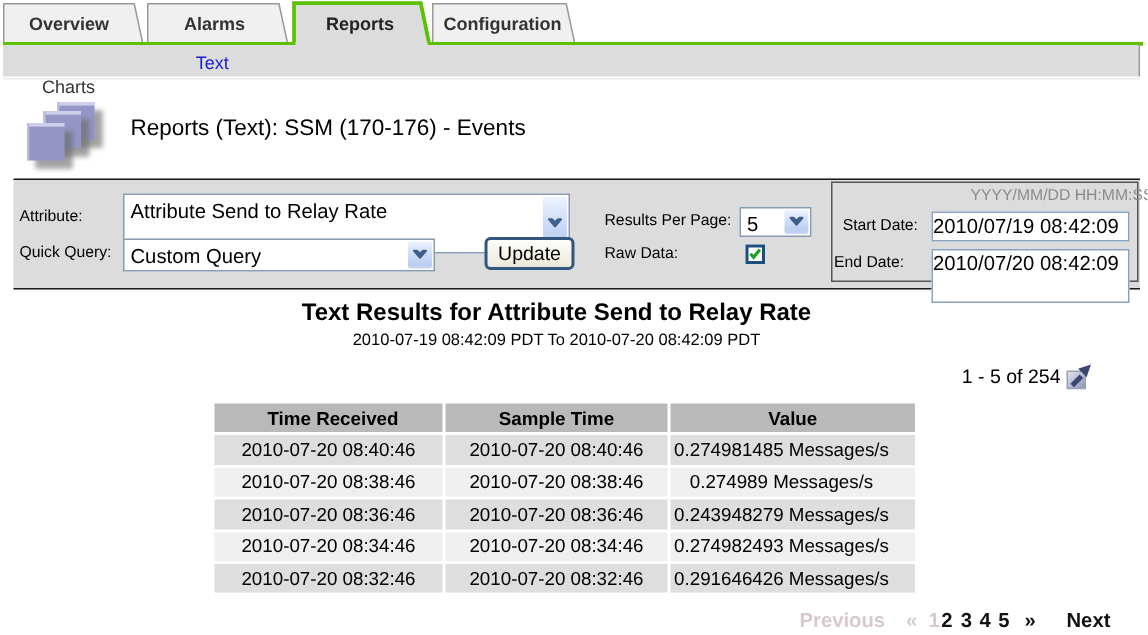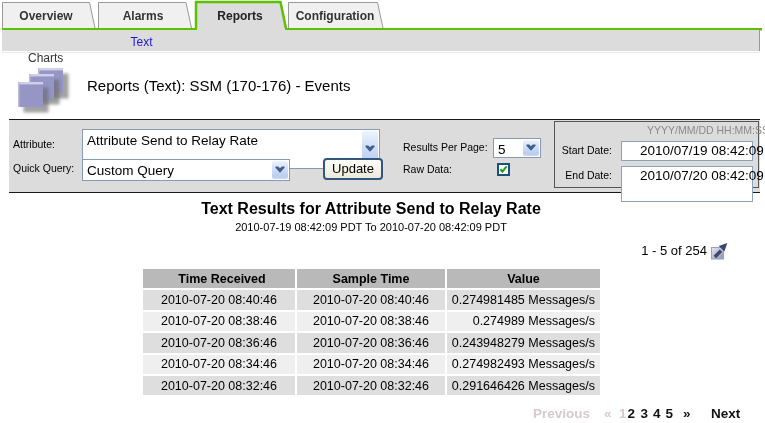--- a/index.html
+++ b/index.html
@@ -29,7 +29,7 @@
 
 #datebox{left:554px;top:121px;width:204.5px;height:66.5px;border:1.5px solid #555;box-sizing:border-box;}
 .dinput{position:absolute;background:#fff;border:1.5px solid #8aa3bd;box-sizing:border-box;
- font-size:13.5px;color:#000;white-space:nowrap;padding-left:18px;}
+ font-size:13.5px;color:#000;white-space:nowrap;padding-left:0;}
 
 #rtitle{left:0px;top:200px;width:742px;text-align:center;font-size:16px;font-weight:bold;color:#000;}
 #rsub{left:0px;top:221px;width:742px;text-align:center;font-size:11px;color:#000;}

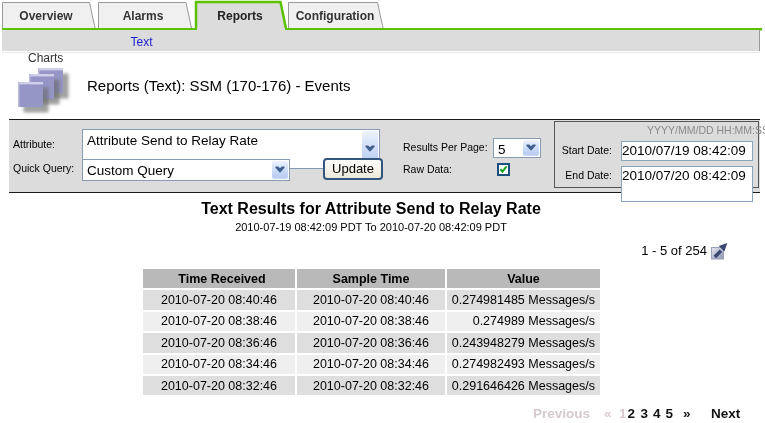--- a/index.html
+++ b/index.html
@@ -138,7 +138,7 @@
 <div id="datebox" class="abs"></div>
 <span class="lbl" style="left:604px;top:124px;width:128px;text-align:right;color:#8a8a8a;margin-left:37px;">YYYY/MM/DD HH:MM:SS</span>
 <span class="lbl" style="left:556px;top:144px;width:56px;text-align:right;">Start Date:</span>
-<span class="lbl" style="left:556px;top:169px;width:56px;text-align:right;">End Date:</span>
+<span class="lbl" style="left:556px;top:169px;width:56px;text-align:left;">End Date:</span>
 <div class="dinput abs" style="left:621px;top:141px;width:132px;height:20px;line-height:18px;">2010/07/19 08:42:09</div>
 <div class="dinput abs" style="left:621px;top:166px;width:132px;height:36px;line-height:18px;">2010/07/20 08:42:09</div>
 

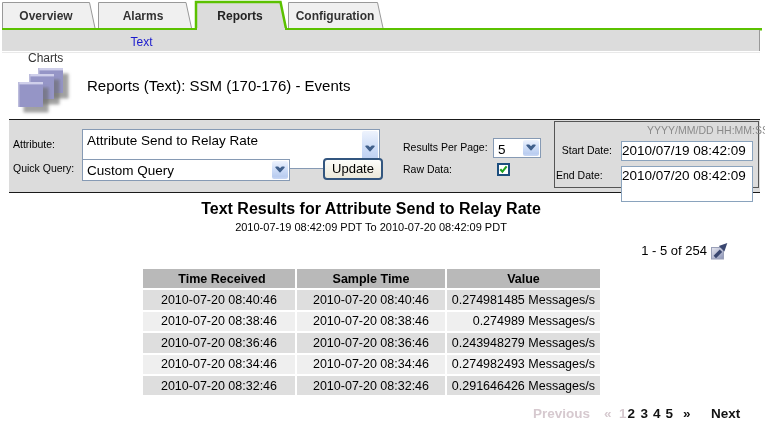--- a/index.html
+++ b/index.html
@@ -44,7 +44,7 @@
 #results .c3{width:149px;}
 #results tr.odd td{background:#dedede;}
 #results tr.even td{background:#efefef;}
-#results td.val{text-align:right;padding-right:5px;width:148px;}
+#results td.val{padding-right:15px;width:148px;}
 
 #pager{left:0;top:406px;width:765px;height:14px;font-size:13.5px;font-weight:bold;}
 #pager span{position:absolute;top:0;}

